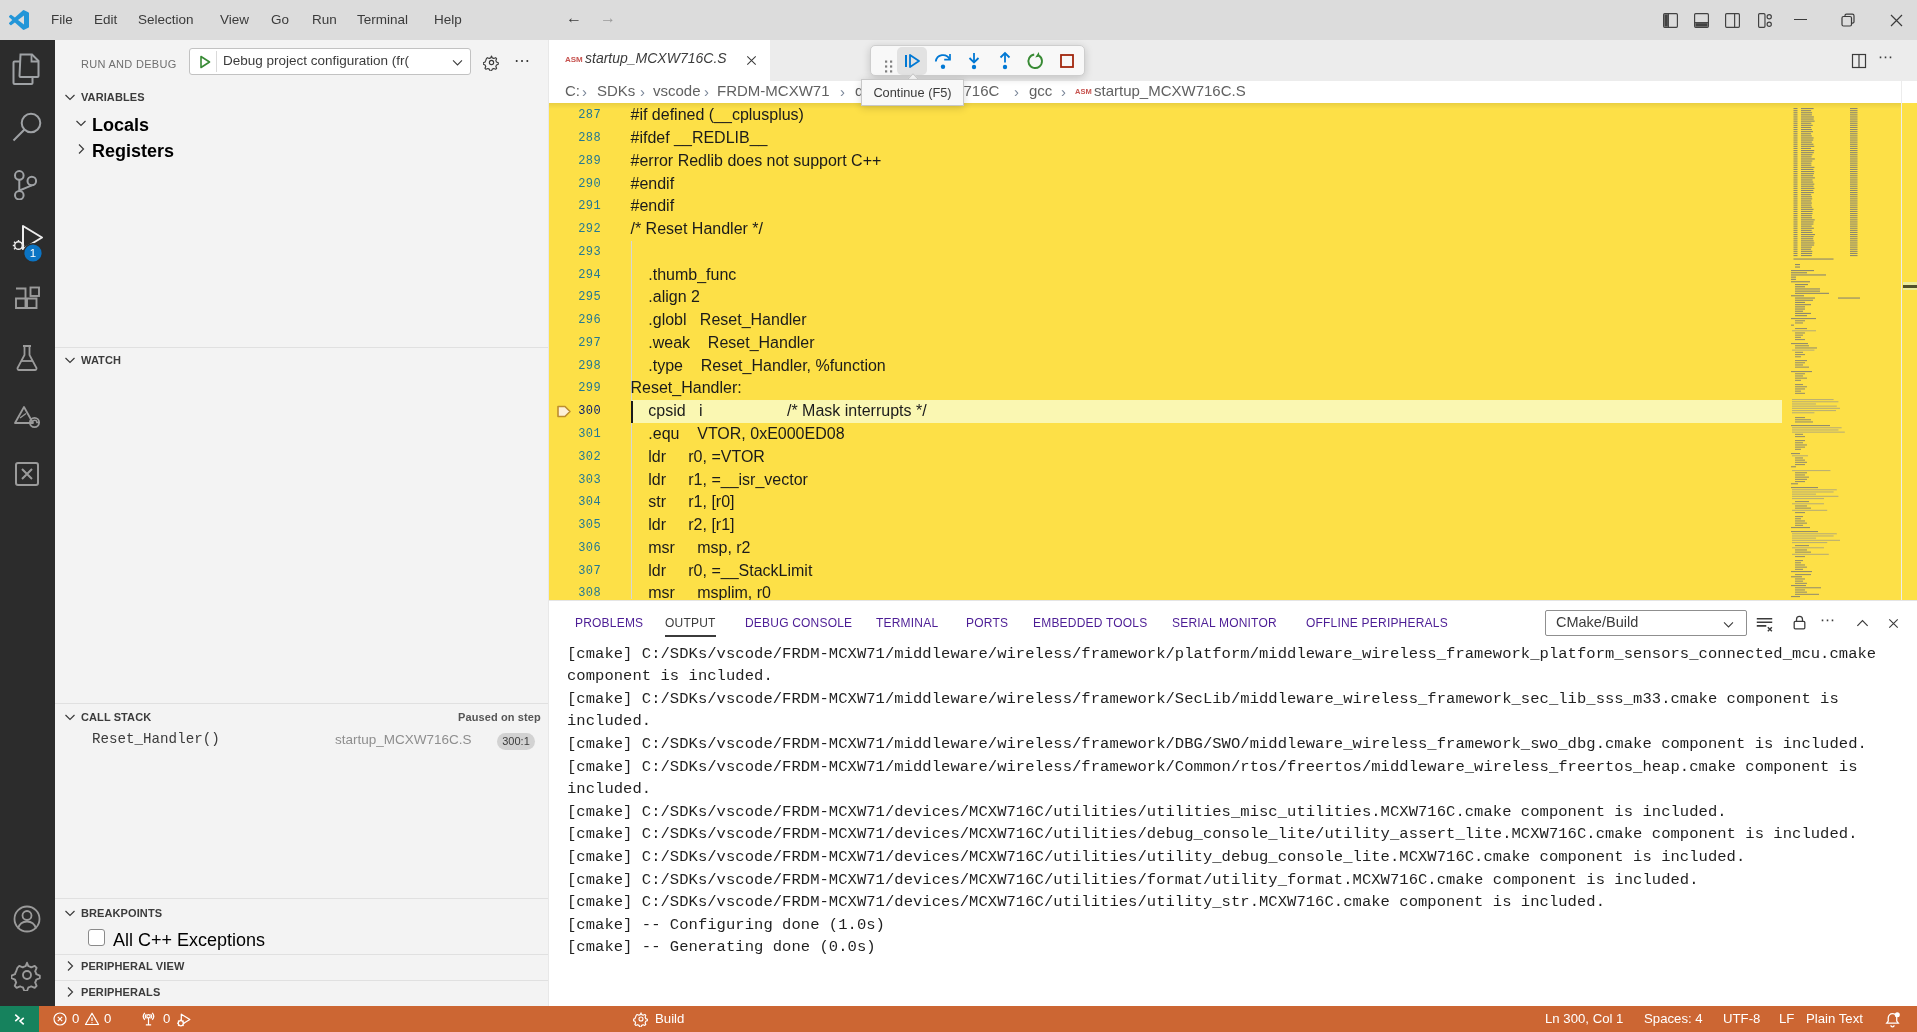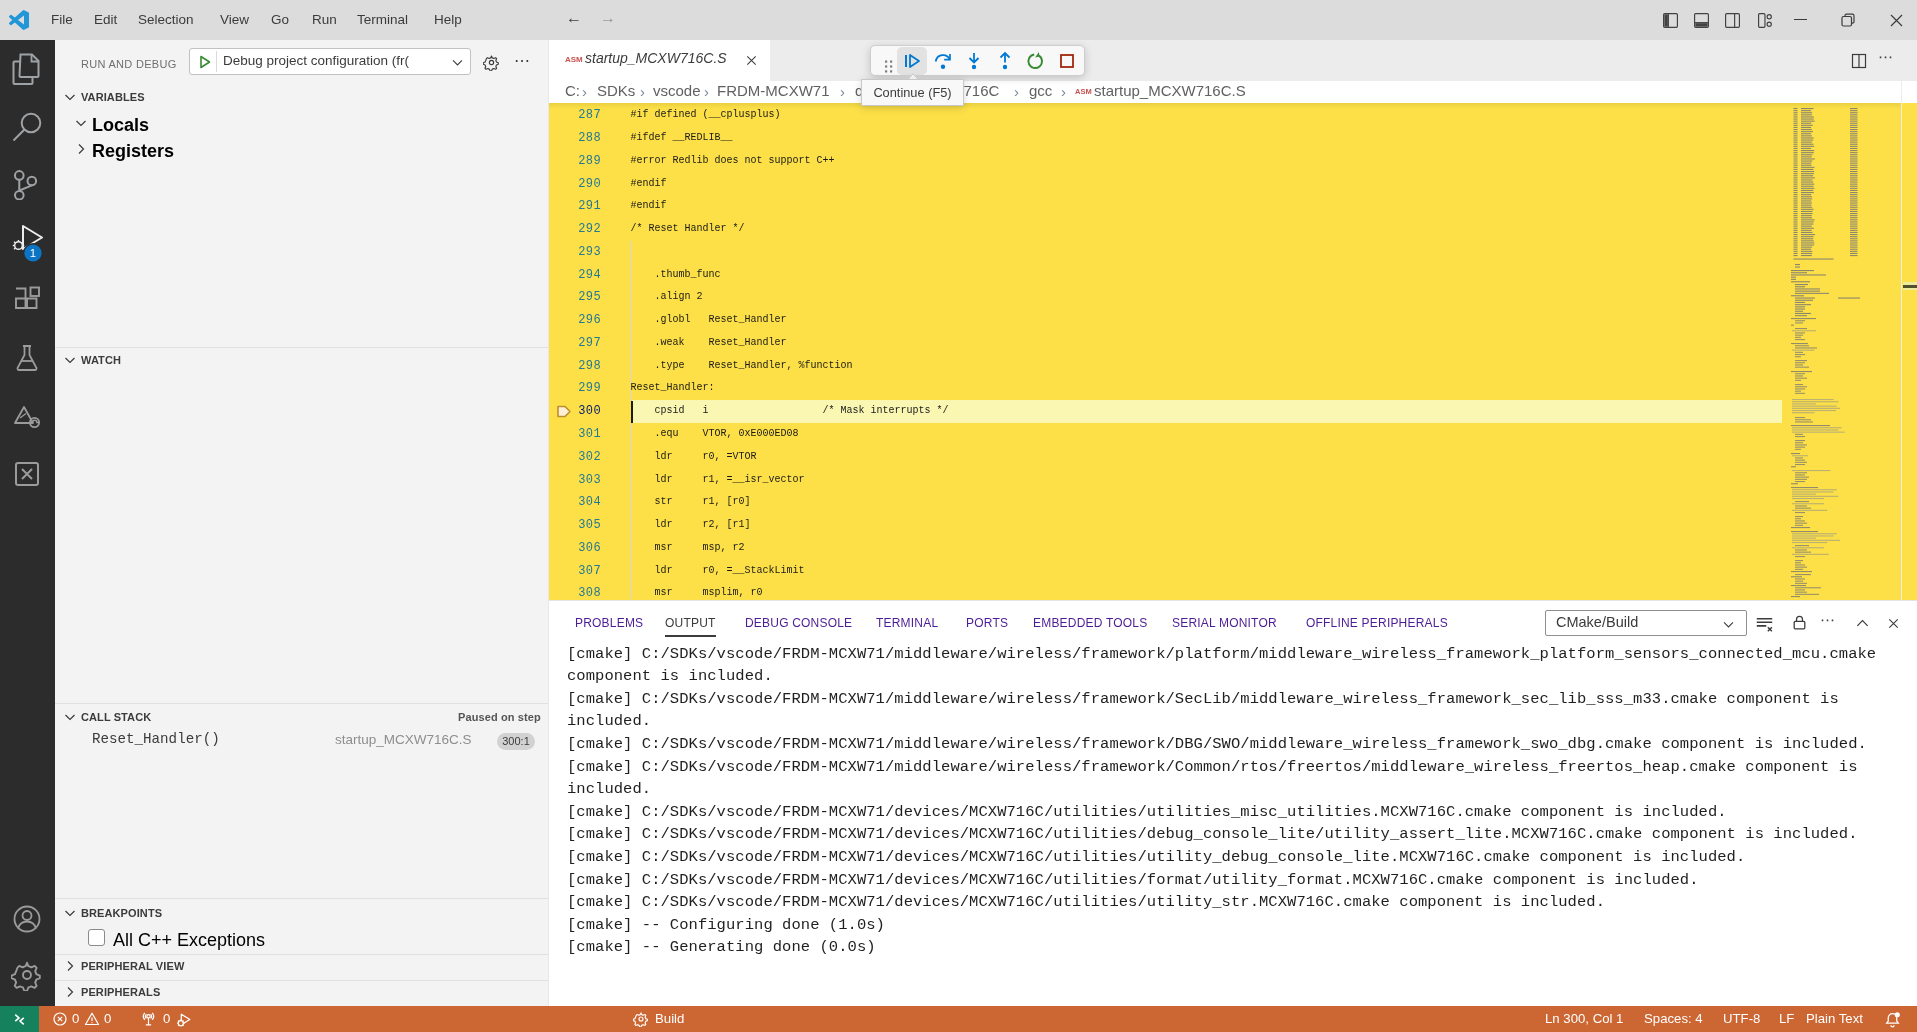--- a/index.html
+++ b/index.html
@@ -29,7 +29,7 @@
   #tabstrip { position:absolute; left:0; top:0; width:1369px; height:41px; background:#ECECEC; }
   #tab1 { position:absolute; left:0; top:0; width:222px; height:41px; background:#fff; }
   #breadcrumb { position:absolute; left:0; top:41px; width:1369px; height:22px; background:#fff; font-size:15px; color:#616161; }
-  .codeline { position:absolute; left:82.5px; width:1160px; height:22.76px; font-family:Liberation Mono, monospace; font-size:10px; line-height:22.76px; white-space:pre; color:#1B1B1B; }
+  .codeline { position:absolute; left:82.5px; width:1160px; height:22.76px; font-family:Liberation Sans, sans-serif; font-size:16px; line-height:22.76px; white-space:pre; color:#1B1B1B; }
   .lnum { position:absolute; width:53px; letter-spacing:0.4px; text-align:right; font-family:"Liberation Mono", monospace; font-size:12px; line-height:22.76px; color:#237893; }
 
   

